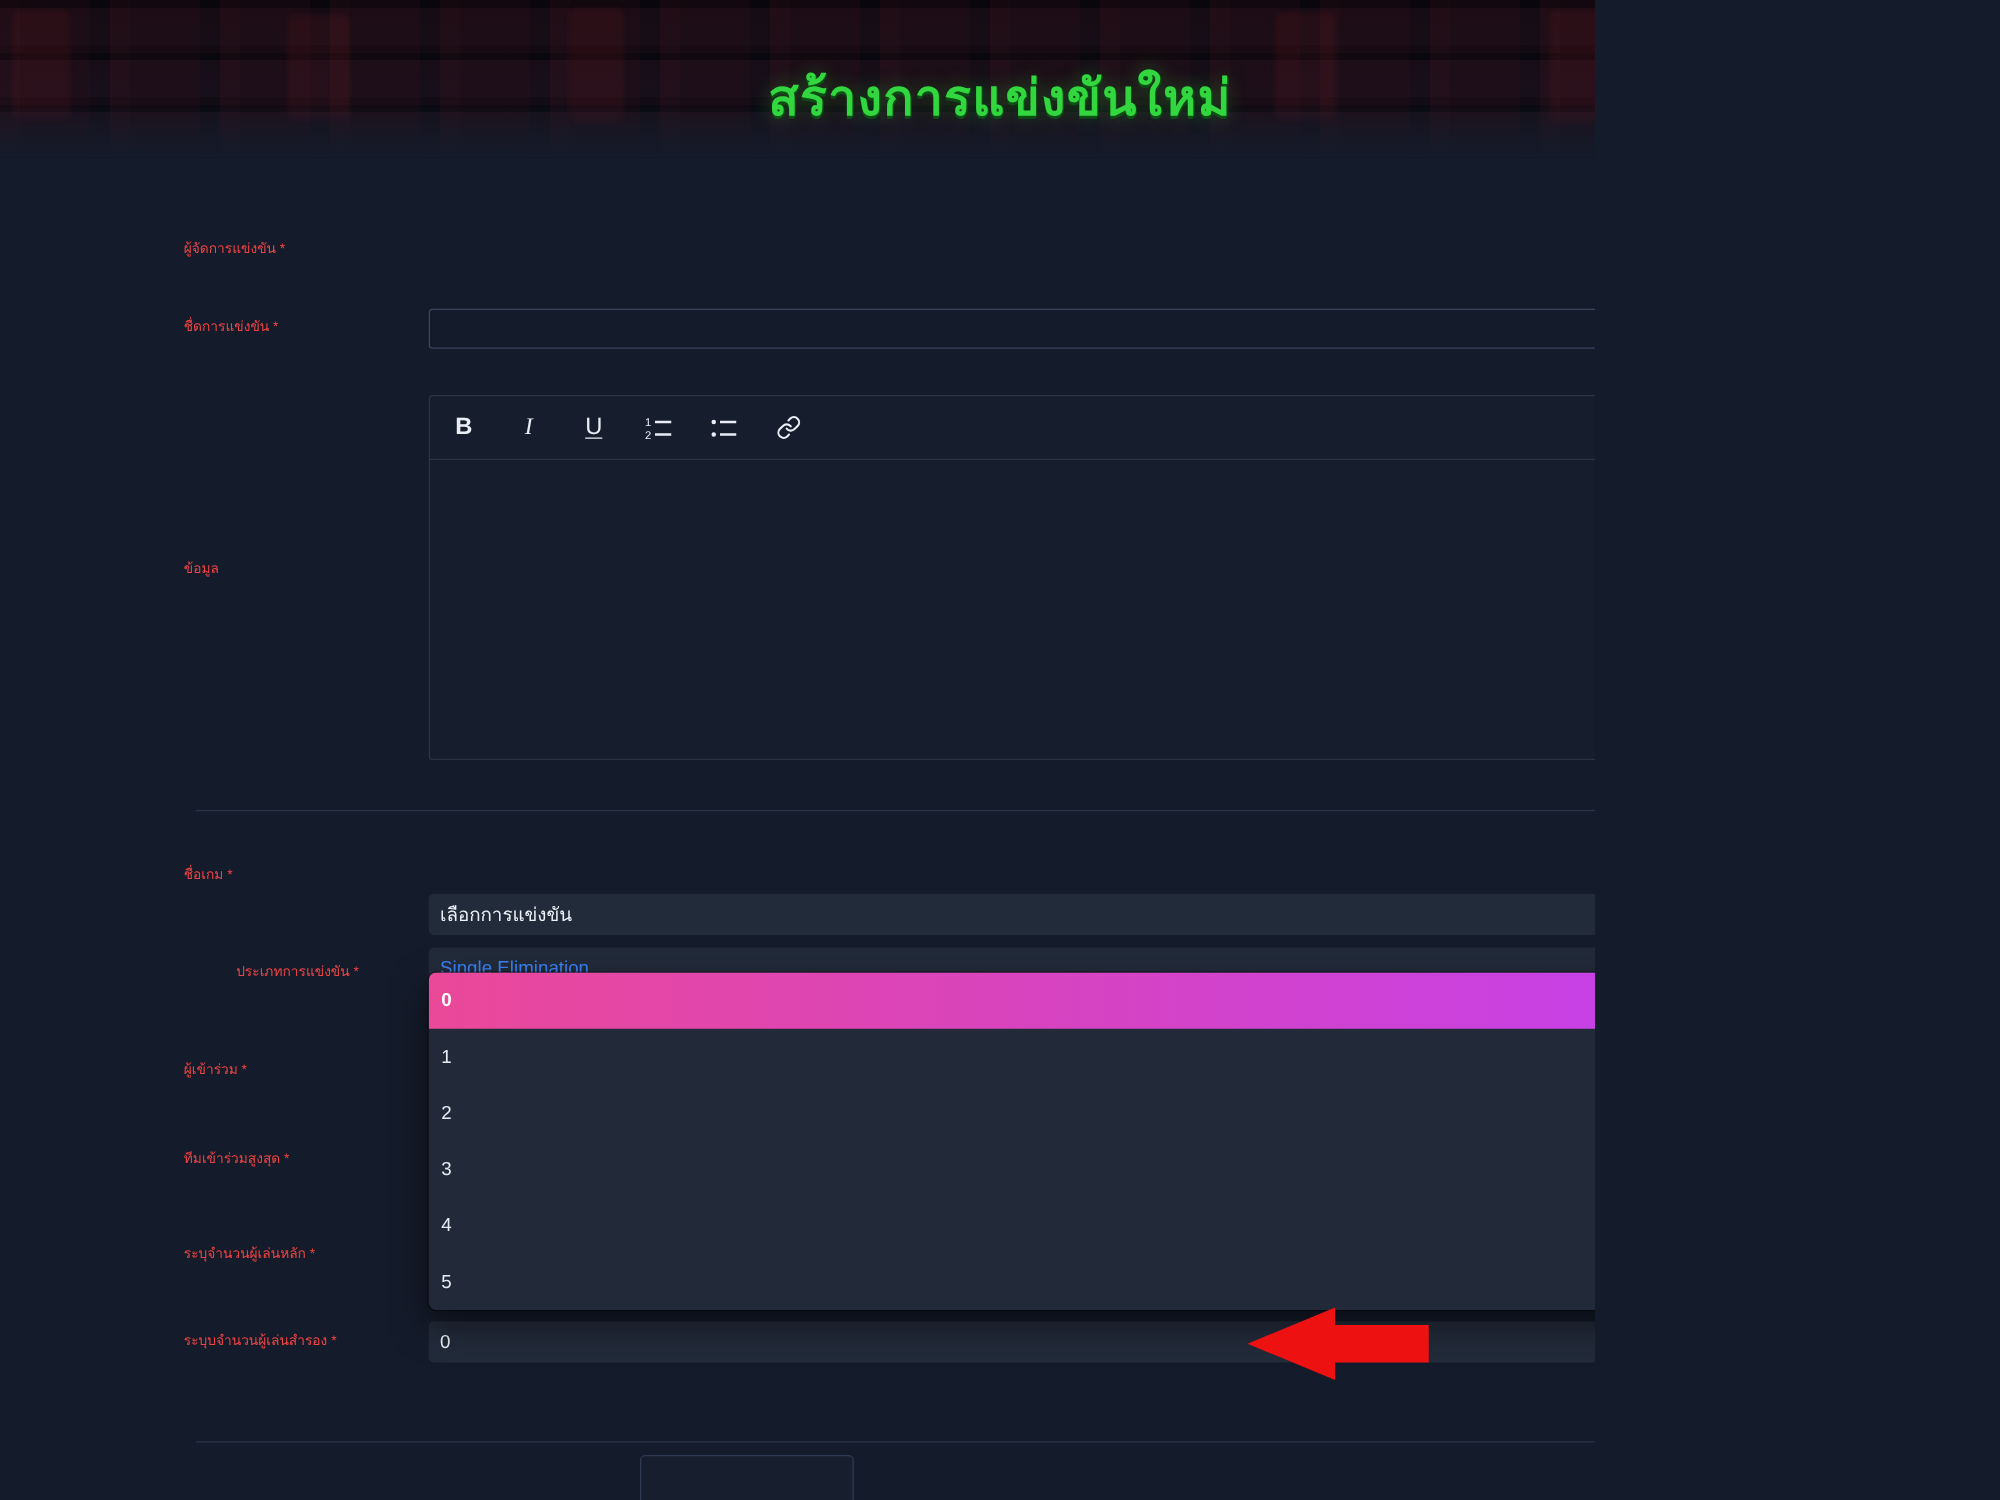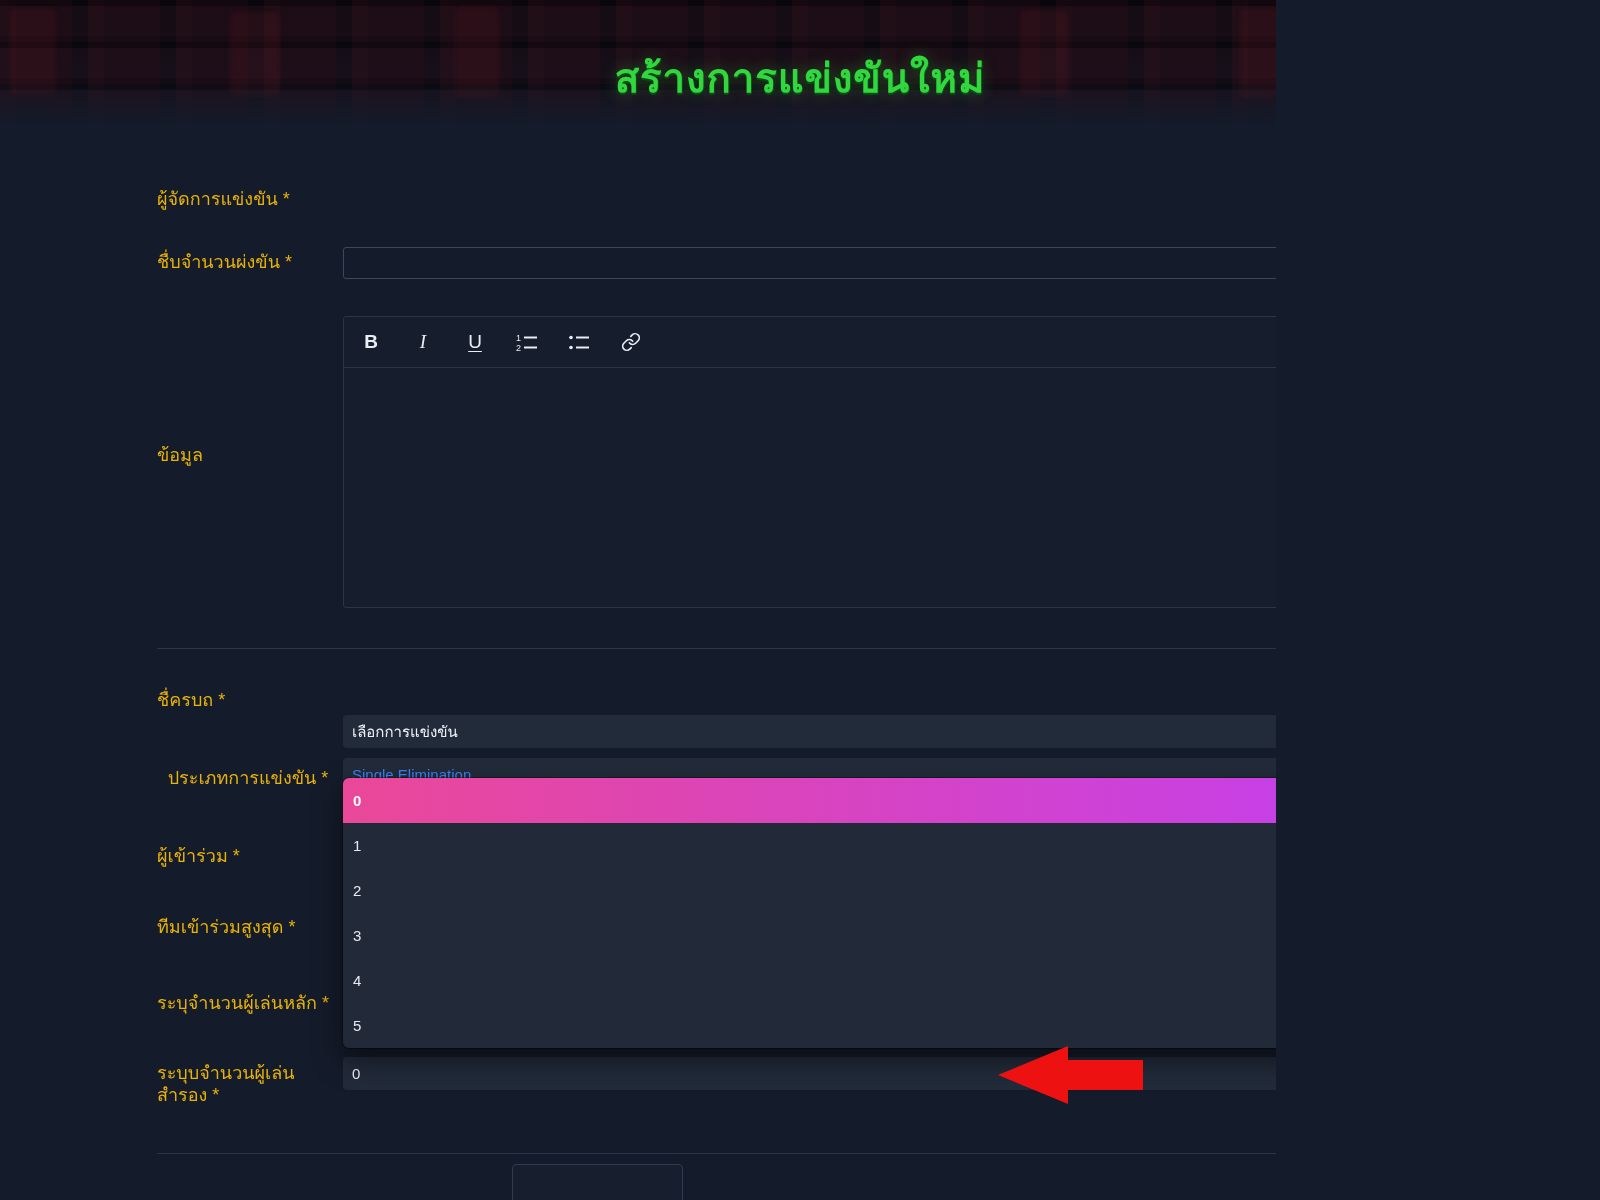--- a/index.html
+++ b/index.html
@@ -23,7 +23,7 @@
     font-size:13.5px;color:#96a3b7;}
 
   
-  .flabel{position:absolute;left:157px;width:182px;font-size:18px;color:#eab308;line-height:22px;}
+  .flabel{position:absolute;left:147px;width:182px;font-size:11px;color:#ef4444;line-height:22px;}
   .field{position:absolute;left:343px;width:1101px;box-sizing:border-box;}
   .select{background:#222b3a;border-radius:4px;display:flex;align-items:center;
     padding:0 18px 0 9px;color:#eef2f8;font-size:15px;cursor:pointer;}

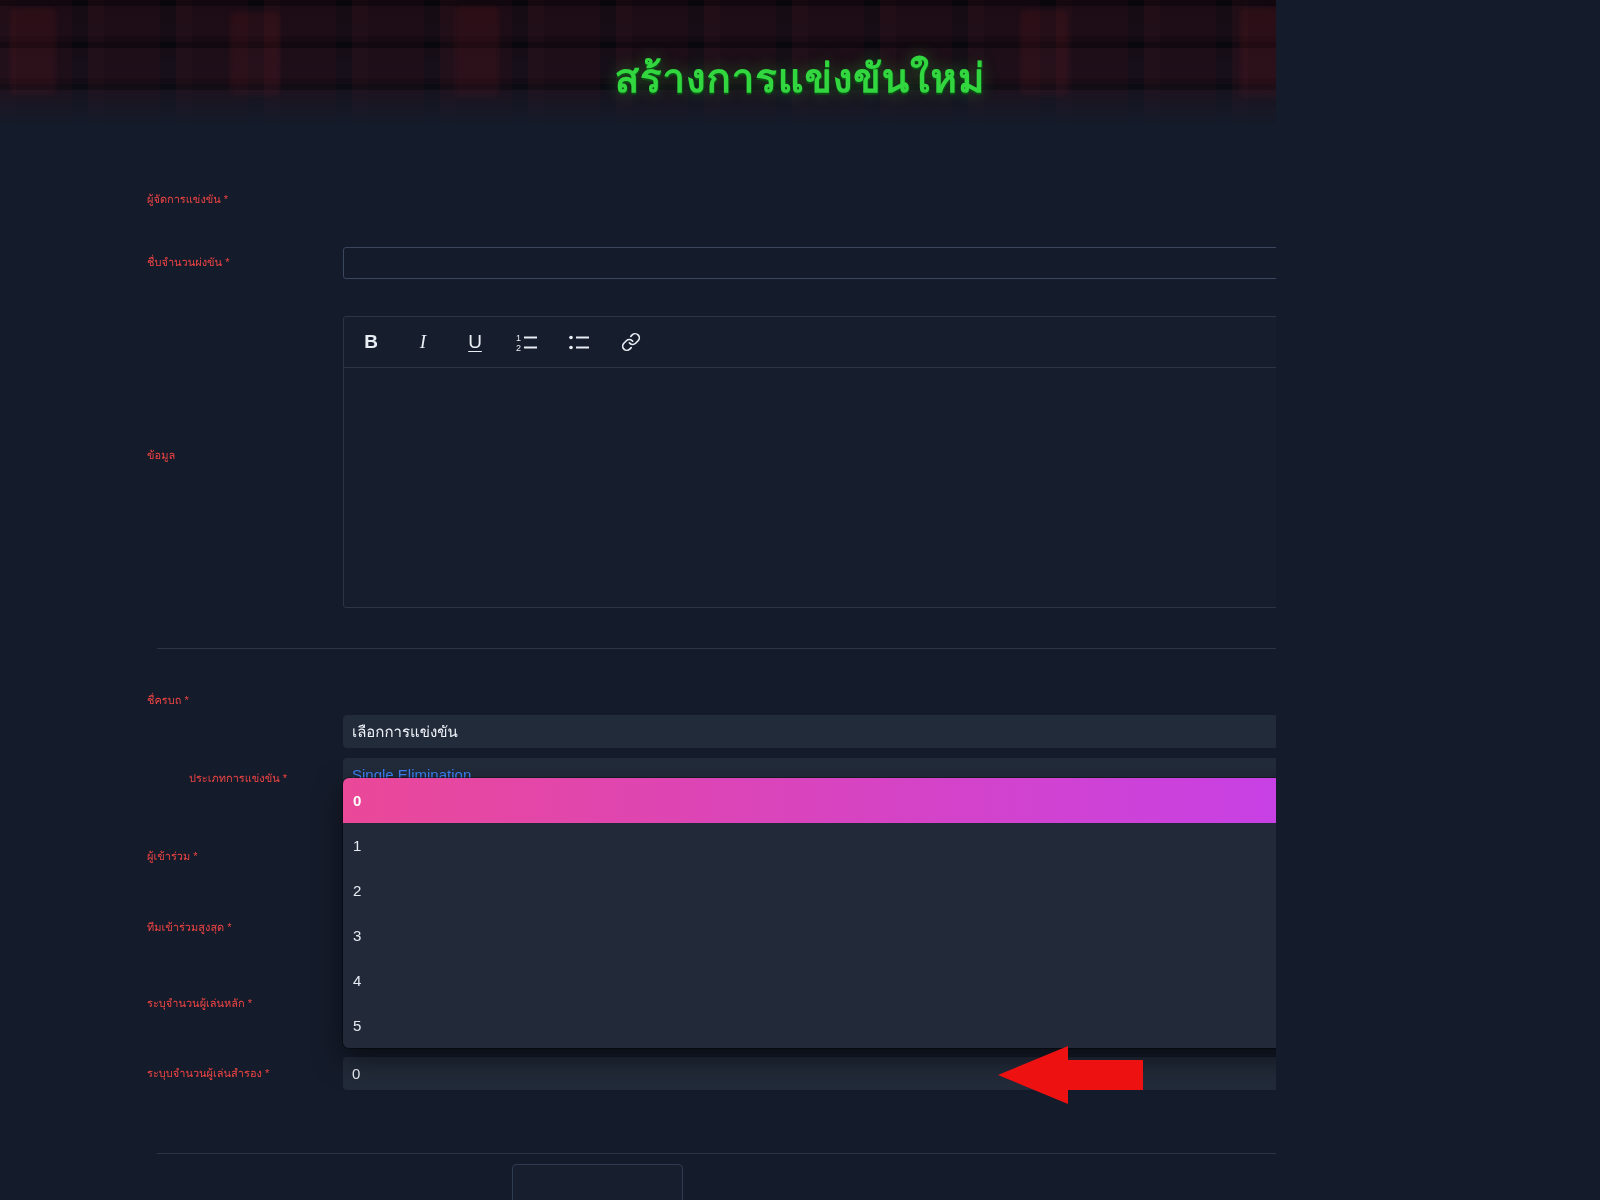--- a/index.html
+++ b/index.html
@@ -78,7 +78,7 @@
 
   <div class="flabel" style="top:188px;">ผู้จัดการแข่งขัน *</div>
 
-  <div class="flabel" style="top:251px;">ชื่บจำนวนผ่งขัน *</div>
+  <div class="flabel" style="top:251px;">ชื่ดการแข่งขัน *</div>
   <input class="field text-input" style="top: 247px;" value="">
 
   <div class="flabel" style="top:444px;">ข้อมูล</div>

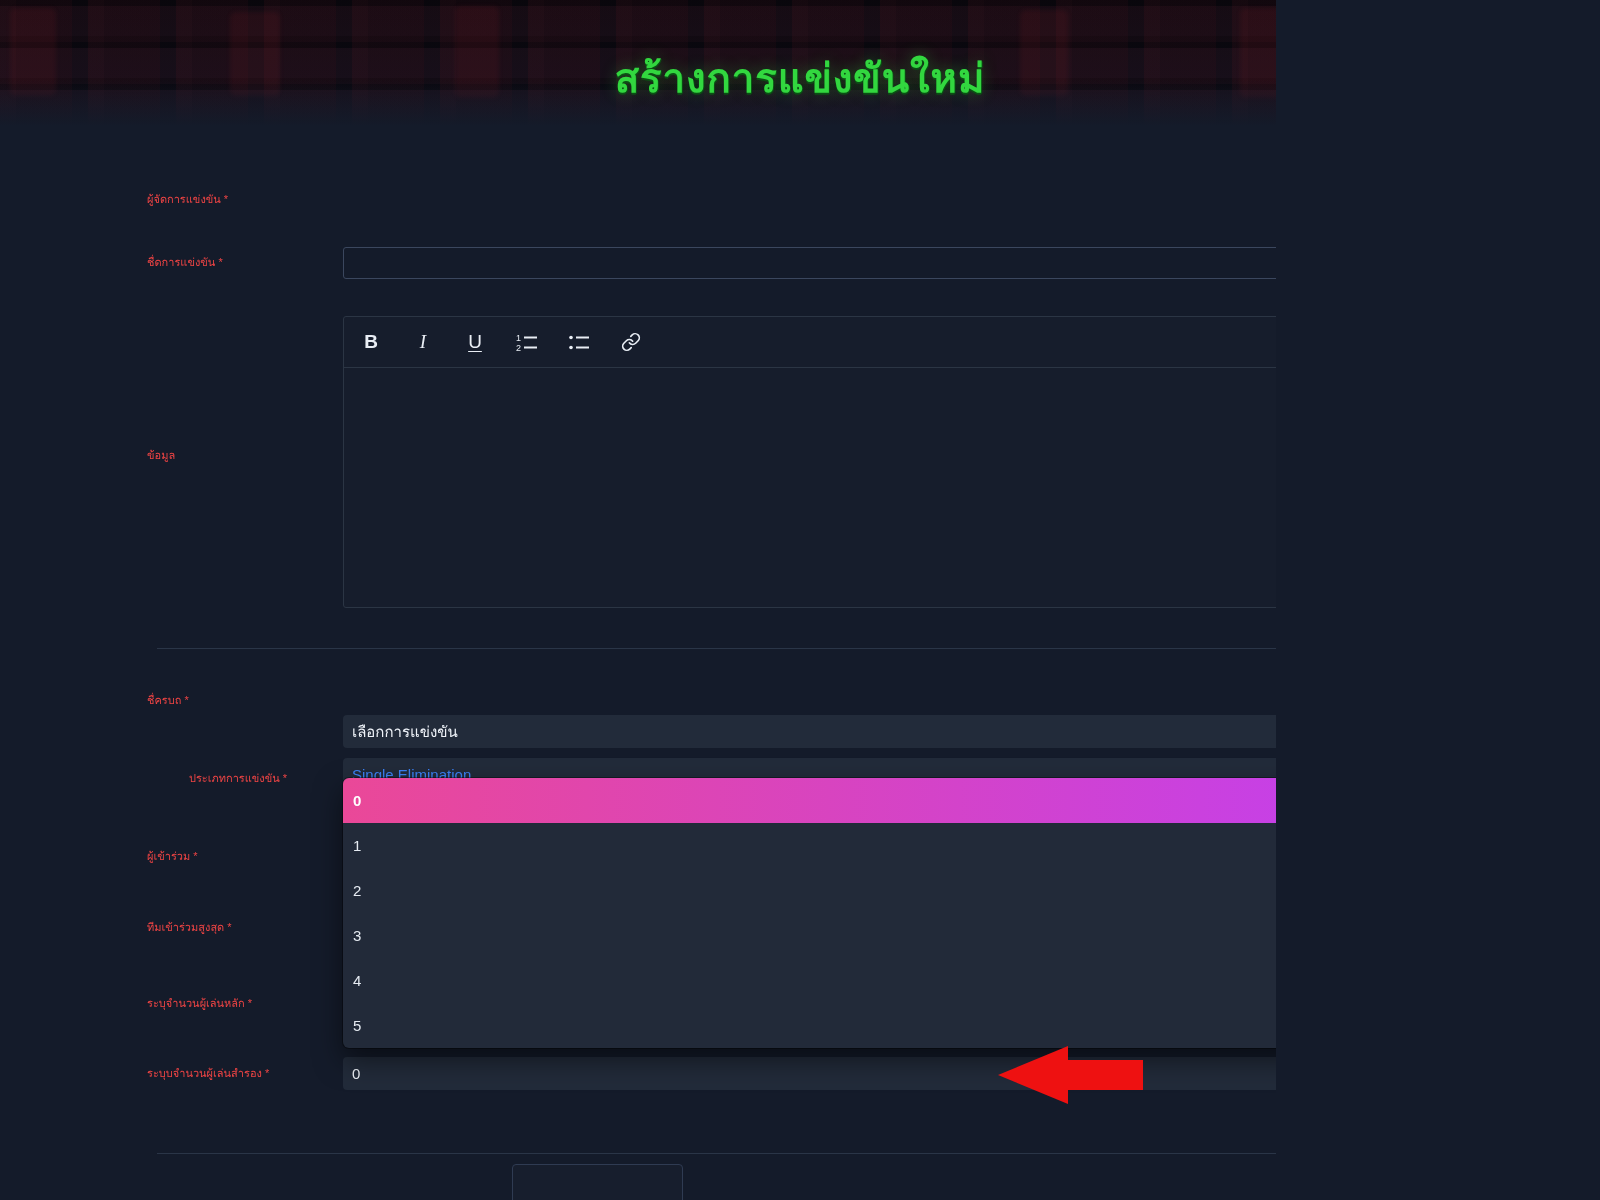--- a/index.html
+++ b/index.html
@@ -115,7 +115,7 @@
 
   <div class="divider" style="top:648px;"></div>
 
-  <div class="flabel" style="top:689px;">ชื่ครบถ *</div>
+  <div class="flabel" style="top:689px;">ชื่อเกม *</div>
   <div class="field select" style="top:684px;height:33px;margin-top:31px;">
     <span>เลือกการแข่งขัน</span>
     <span class="chev">

